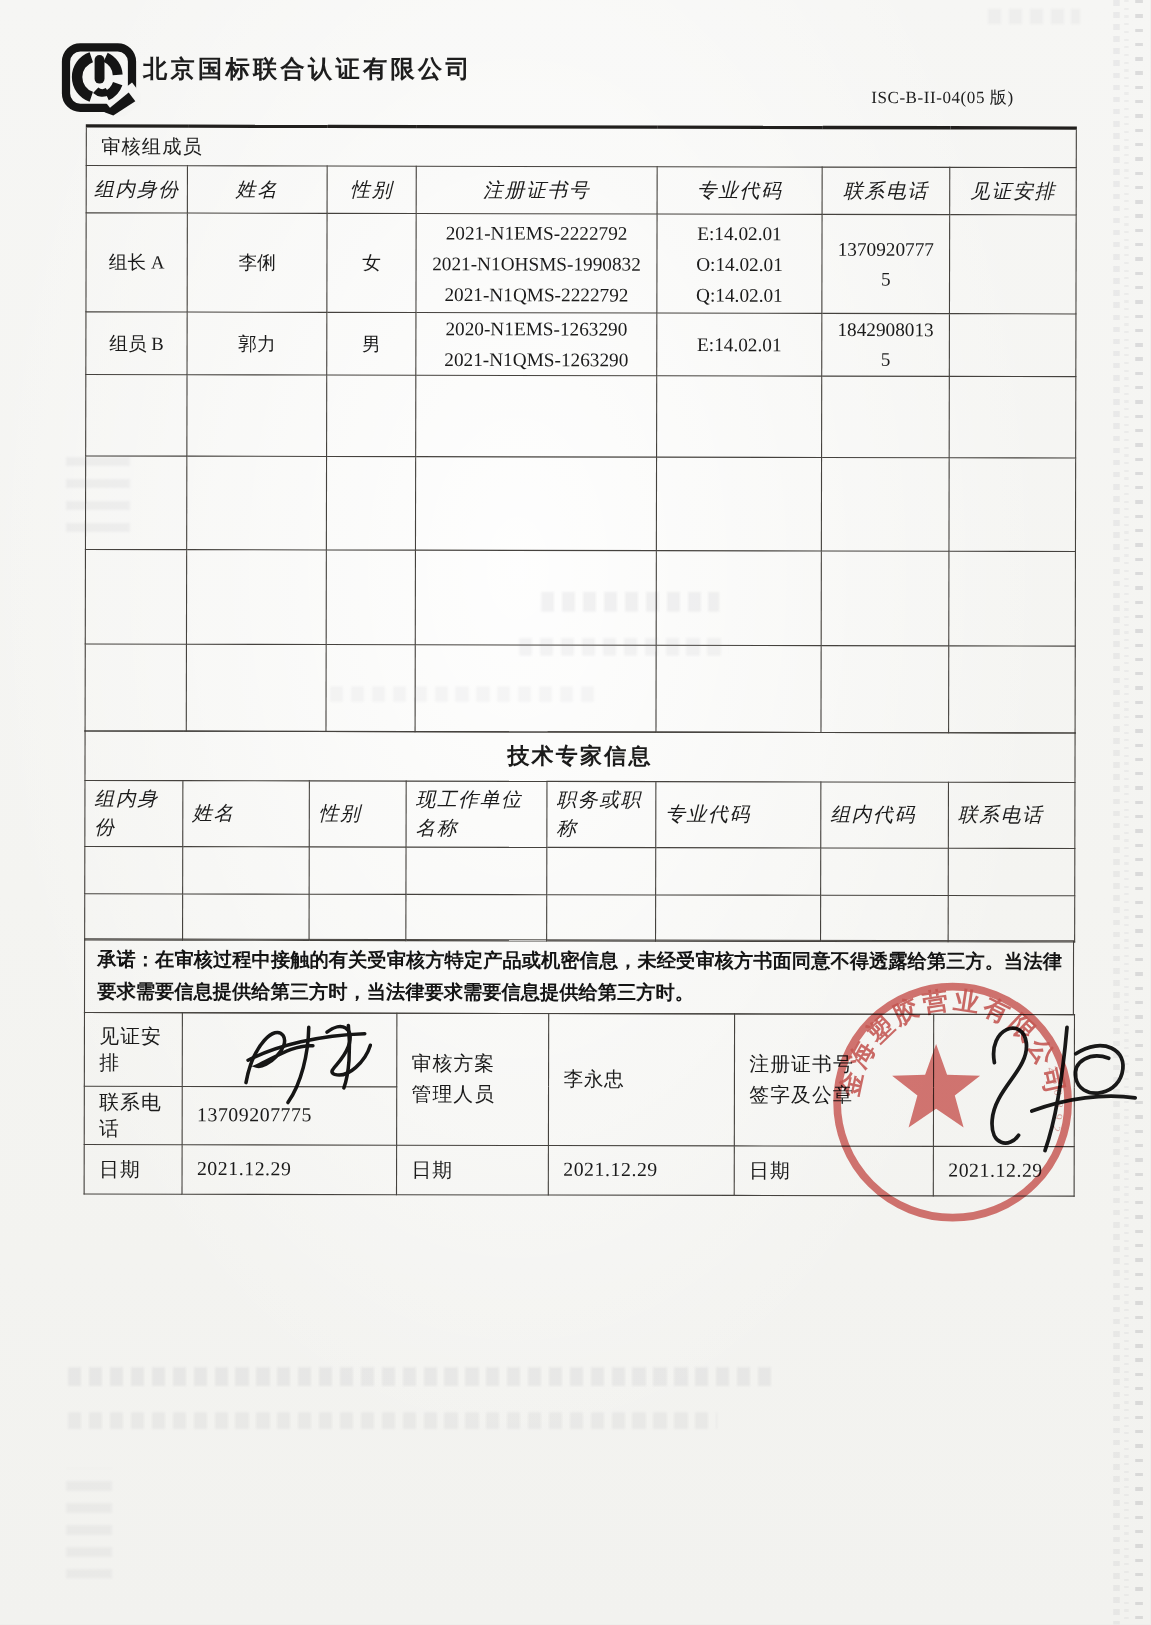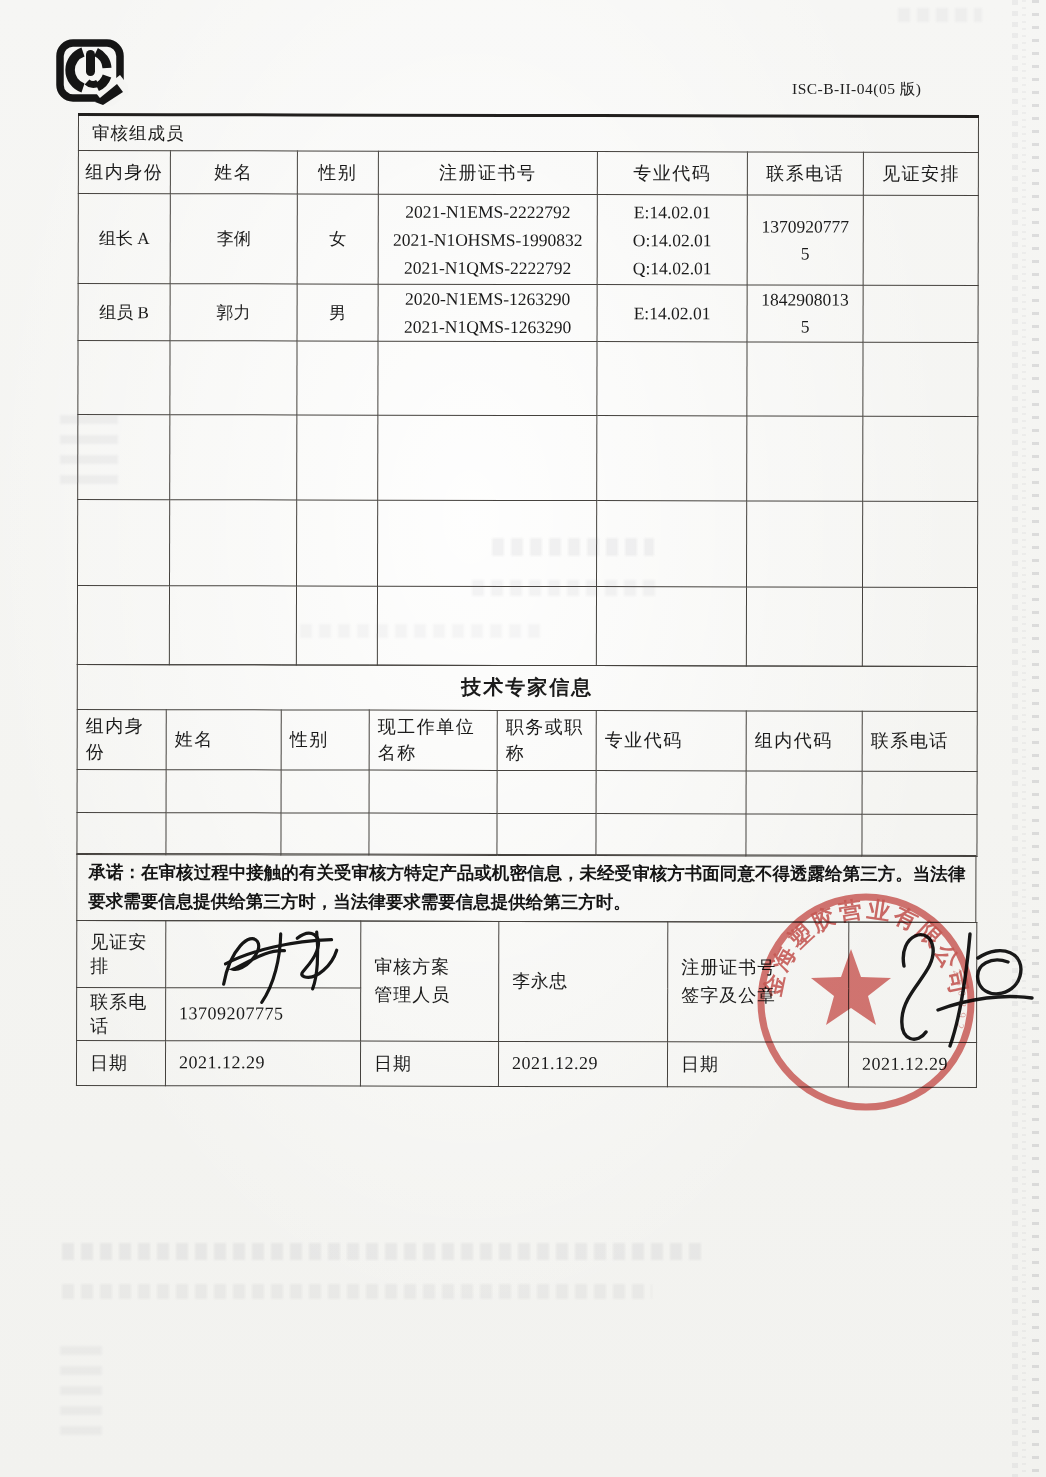--- a/index.html
+++ b/index.html
@@ -64,6 +64,7 @@
     <path d="M53 38 A19 19 0 0 1 43 49" stroke="#151515" stroke-width="9" fill="none"></path>
     <path d="M33 44 a9 9 0 0 0 11 1" stroke="#151515" stroke-width="7" fill="none"></path>
   </svg>
+  <div class="company-cn">北京国标联合认证有限公司</div>
   <div class="doc-code">ISC-B-II-04(05 版)</div>
 
   <div class="doc">

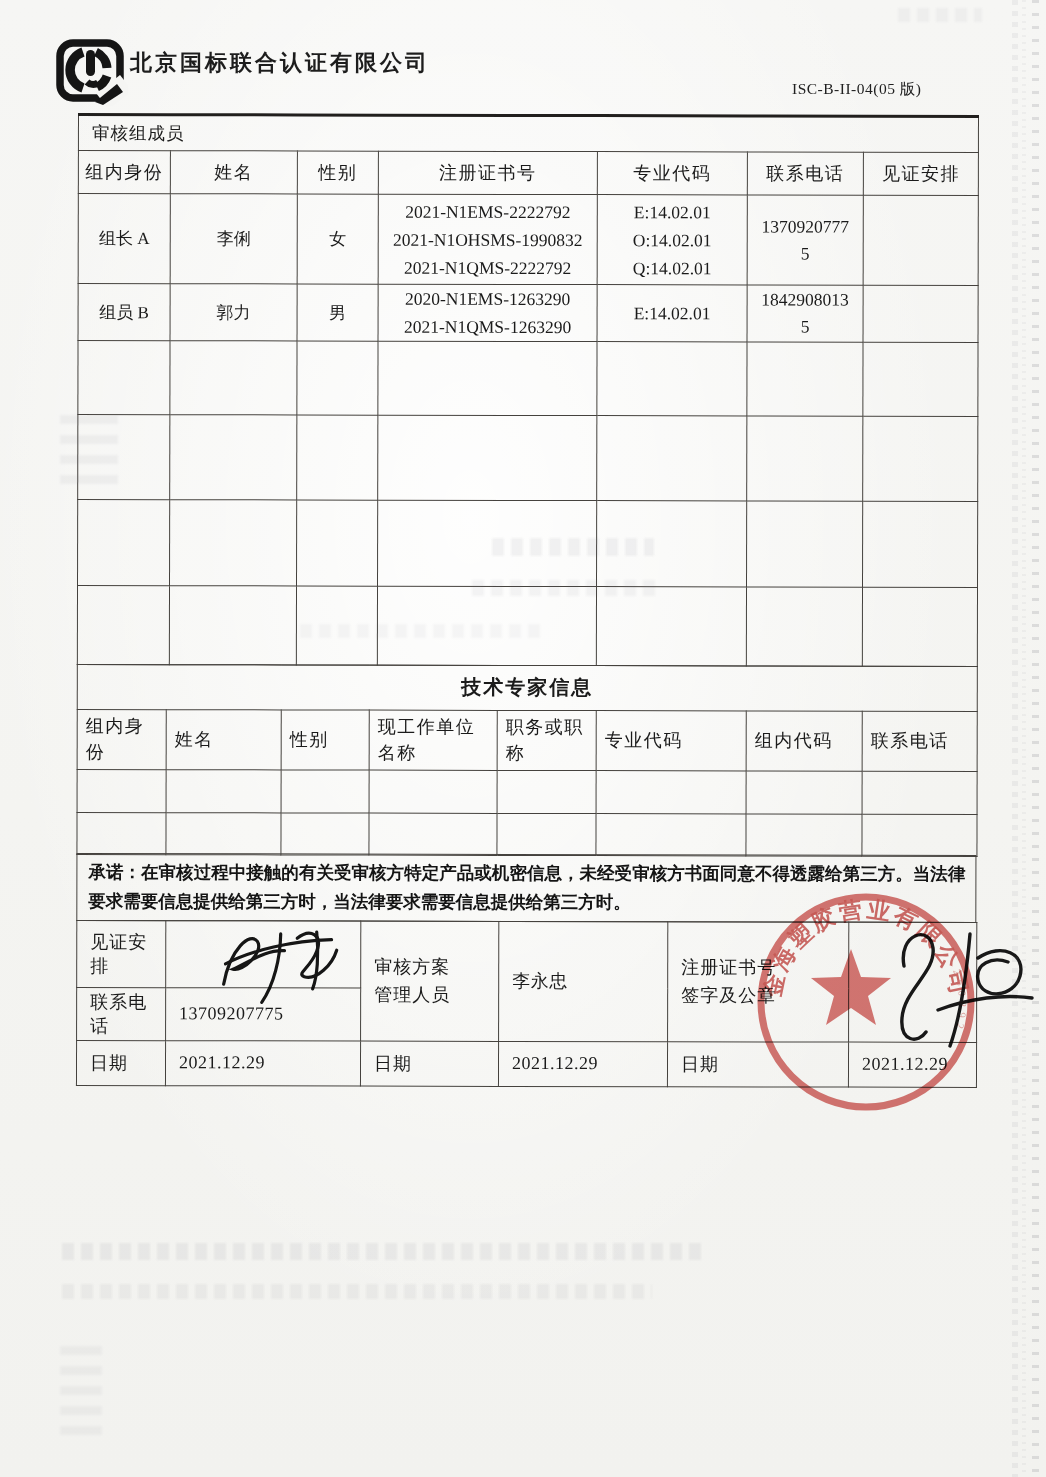--- a/index.html
+++ b/index.html
@@ -23,7 +23,7 @@
   .t2,.commitment,.t3{margin-top:-1.4px;}
   td.banner{ text-align:left;padding-left:13px;font-size:17.5px;letter-spacing:1px;}
   td.banner2{font-family:"Liberation Sans","DejaVu Sans",sans-serif;font-weight:bold;font-size:20px;letter-spacing:2px;}
-  td.colhead{font-size:18px;letter-spacing:1.5px;padding:2px 6px;}
+  td.colhead{font-size:18px;letter-spacing:1.5px;padding:2px 6px;font-style:italic;}
   td.wraphead{text-align:left;padding:2px 8px;line-height:26px;}
   .mline{line-height:28px;text-align:center;}
   td.num{font-size:17.5px;}

